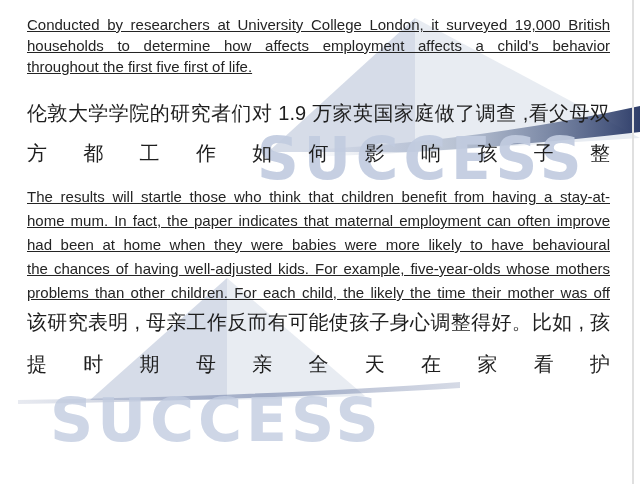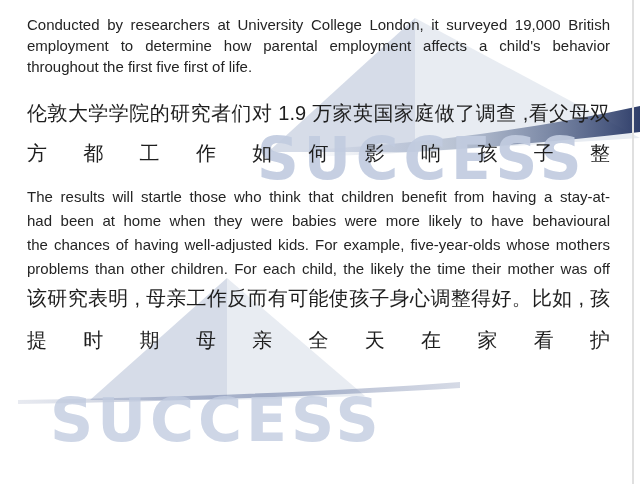--- a/index.html
+++ b/index.html
@@ -45,7 +45,7 @@
     box-sizing: border-box;
   }
   .para { margin: 0; }
-  .para.en { font-size: 15px; line-height: 21px; color: #242424; }
+  .para.en { font-size: 15px; line-height: 21px; color: #242424; text-decoration: underline; }
   .para.zh { font-size: 20px; color: #1e1e1e; }
   .para.p2 { margin-top: 16px; line-height: 40px; }
   .para.p3 { margin-top: 12px; line-height: 24px; }

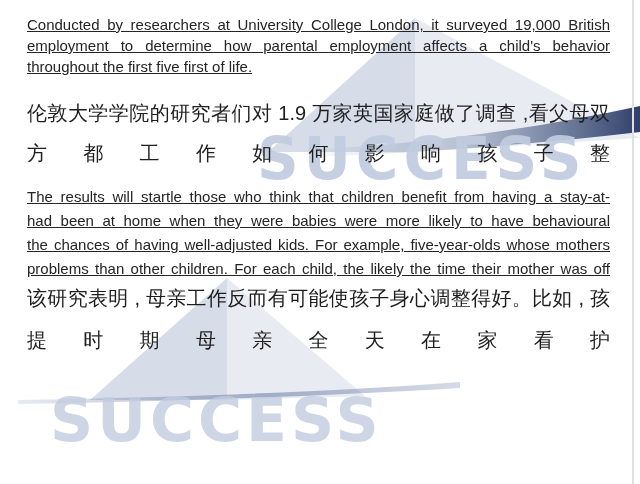--- a/index.html
+++ b/index.html
@@ -101,7 +101,7 @@
 
   <div class="para en p1">
     <div class="jline">Conducted by researchers at University College London, it surveyed 19,000 British</div>
-    <div class="jline">employment to determine how parental employment affects a child's behavior</div>
+    <div class="jline">households to determine how affects employment affects a child's behavior</div>
     <div class="lline">throughout the first five first of life.</div>
   </div>
 

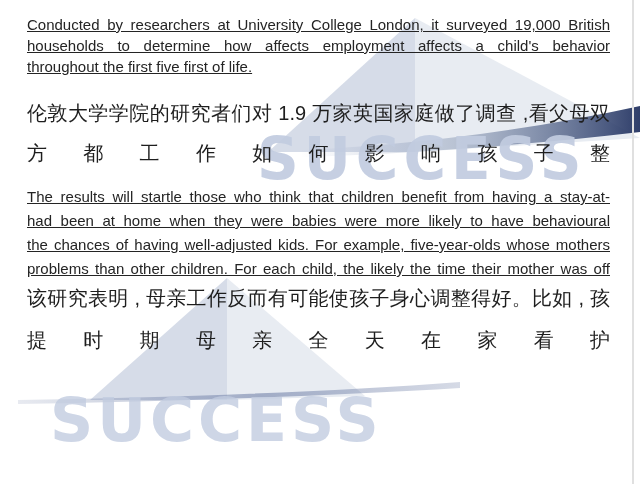--- a/index.html
+++ b/index.html
@@ -111,6 +111,7 @@
 
   <div class="para en p3">
     <div class="jline">The results will startle those who think that children benefit from having a stay-at-</div>
+    <div class="jline">home mum. In fact, the paper indicates that maternal employment can often improve</div>
     <div class="jline">had been at home when they were babies were more likely to have behavioural</div>
     <div class="jline">the chances of having well-adjusted kids. For example, five-year-olds whose mothers</div>
     <div class="jline">problems than other children. For each child, the likely the time their mother was off</div>

